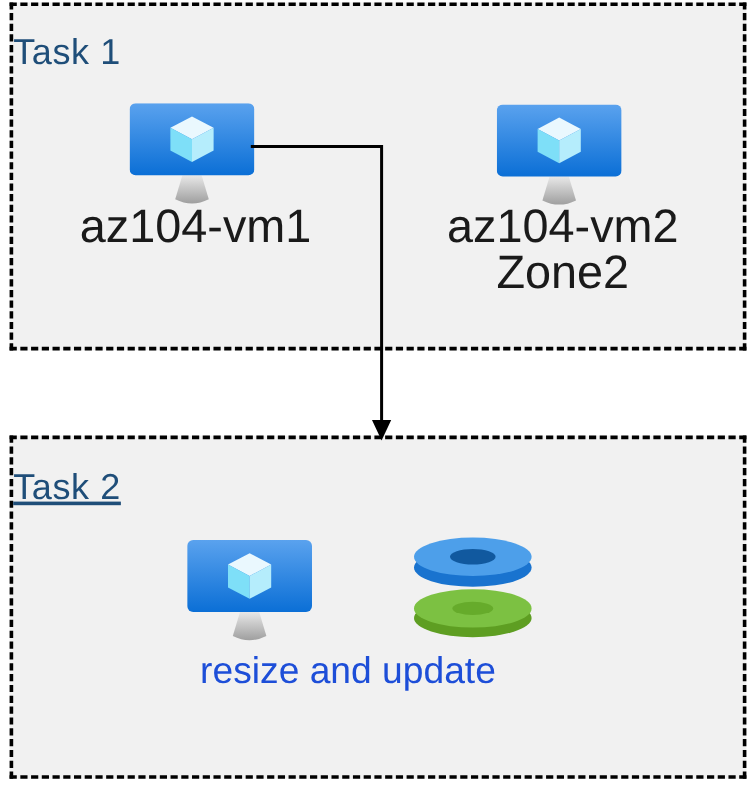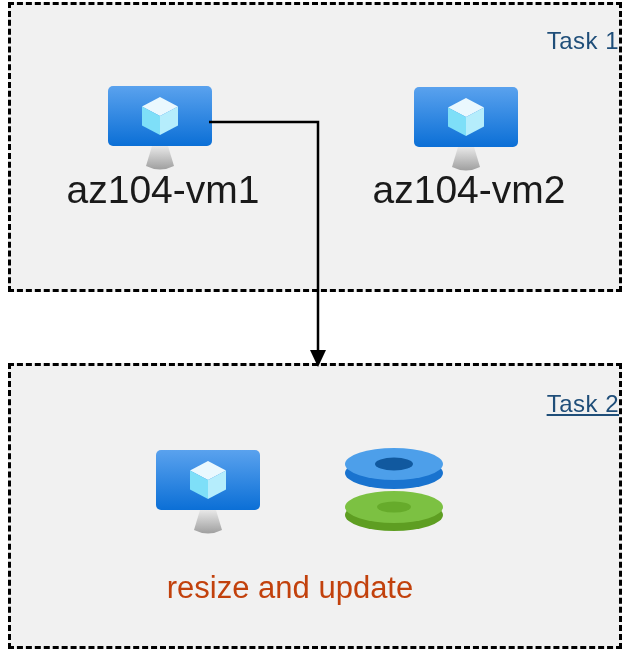--- a/index.html
+++ b/index.html
@@ -15,8 +15,8 @@
   #task1-box { left:8px; top:2px;   width:614px; height:290px; }
   #task2-box { left:8px; top:363px; width:614px; height:286px; }
   .task-title {
-    position:absolute; left:0; right:0; text-align:right;
-    font-size:24px; color:#1f4e79; letter-spacing:0.5px;
+    position:absolute; left:0; right:0; text-align:left;
+    font-size:30px; color:#1f4e79; letter-spacing:0.5px;
   }
   #task1-title { top:22px; }
   #task2-title { top:24px;text-decoration:underline; }

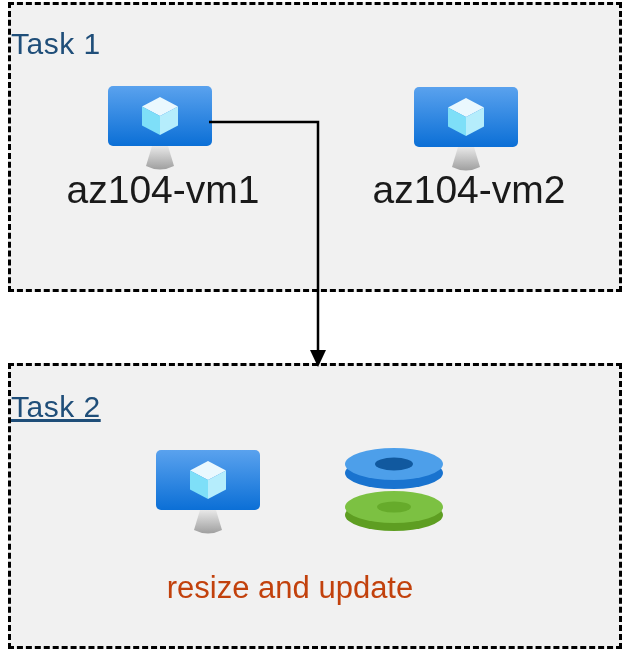--- a/index.html
+++ b/index.html
@@ -90,6 +90,7 @@
     </svg>
     <div class="vm-label" id="vm2-label">
       <div>az104-vm2</div>
+      <div>Zone2</div>
     </div>
   </div>
 

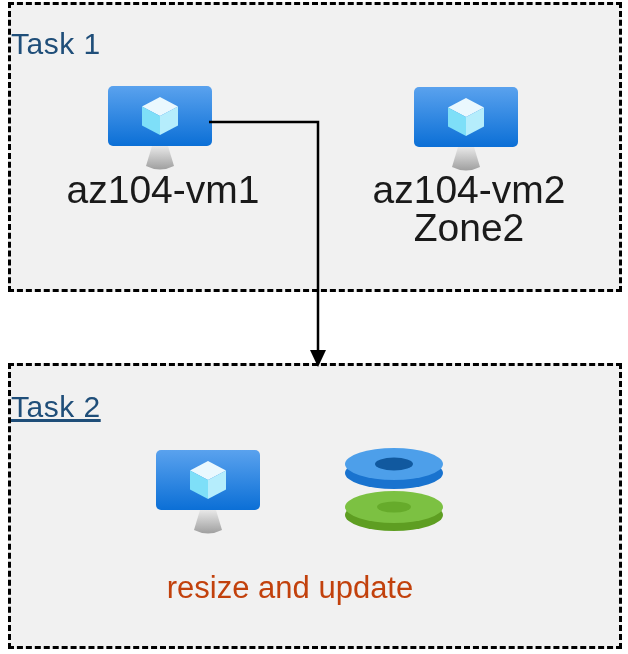--- a/index.html
+++ b/index.html
@@ -32,8 +32,8 @@
   #vm1-label { left:42px; }
   #vm2-label { left:348px; }
   #task2-caption {
-    position:absolute; left:119px; top:204px; width:320px; text-align:center;
-    font-size:31px; color:#c2410c;
+    position:absolute; left:119px; top:175px; width:320px; text-align:center;
+    font-size:31px; color:#1d4ed8;
   }
   #connector-overlay {
     position:absolute; left:0; top:0; width:628px; height:654px;

